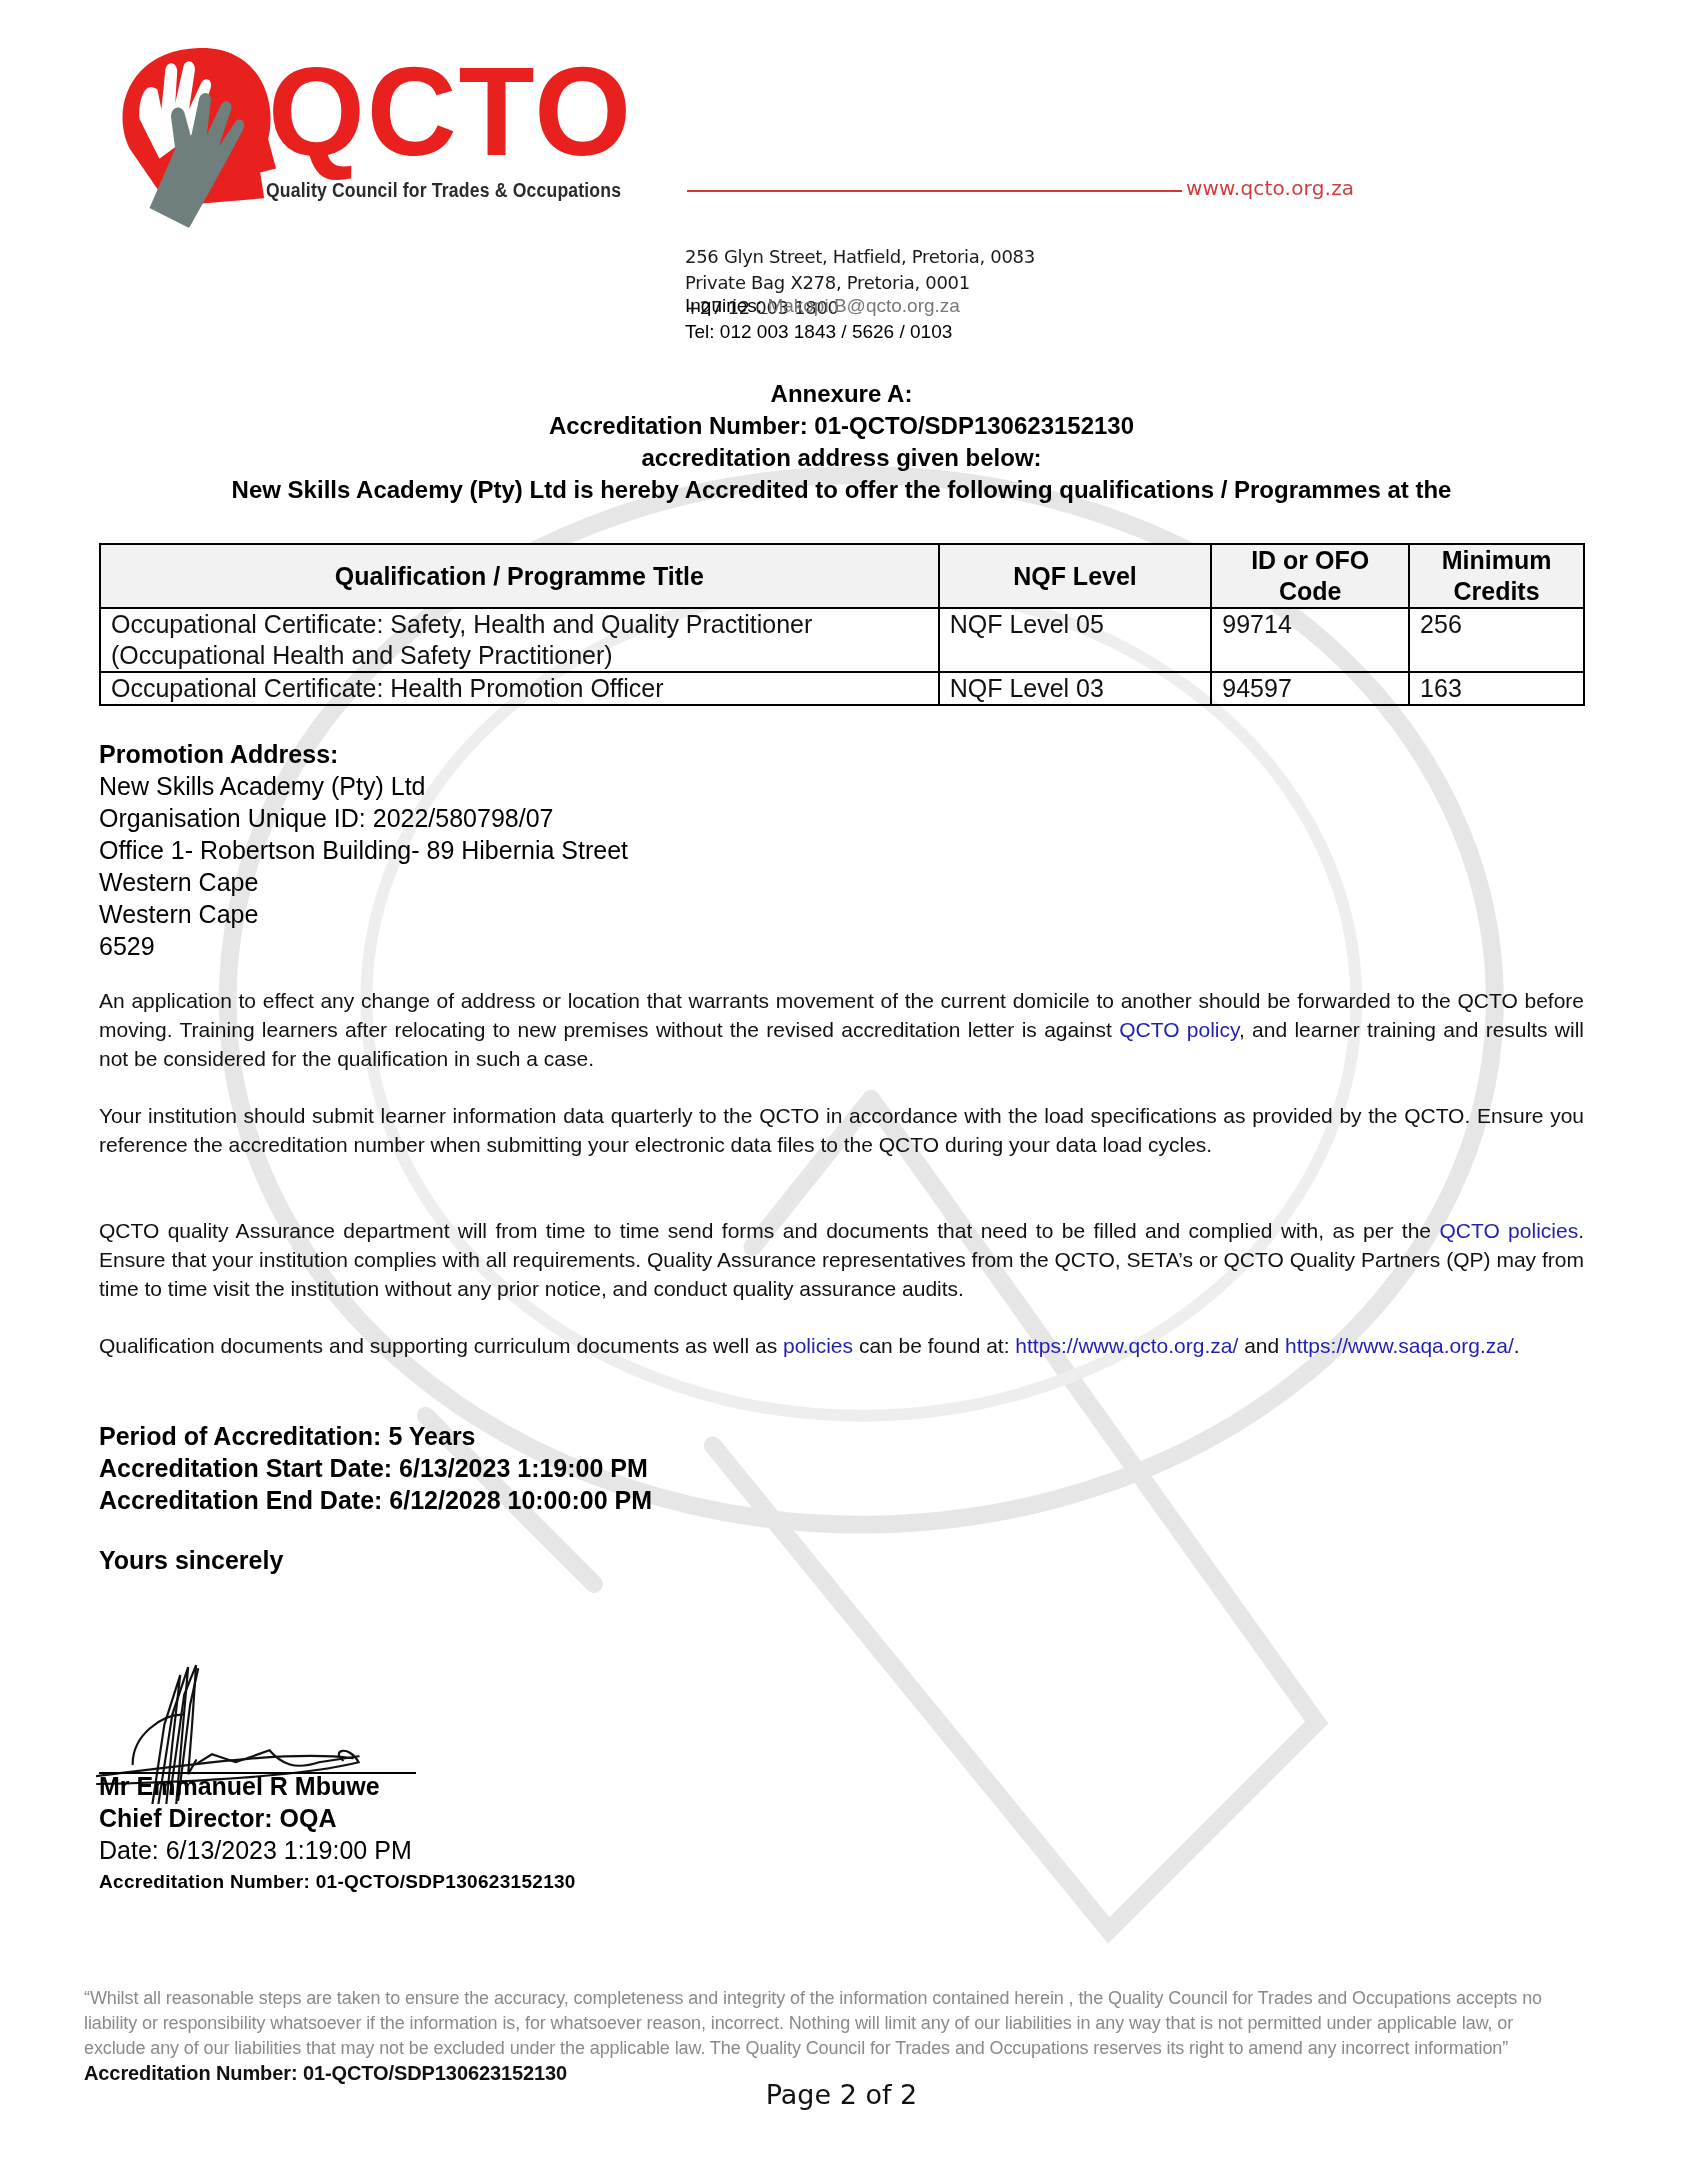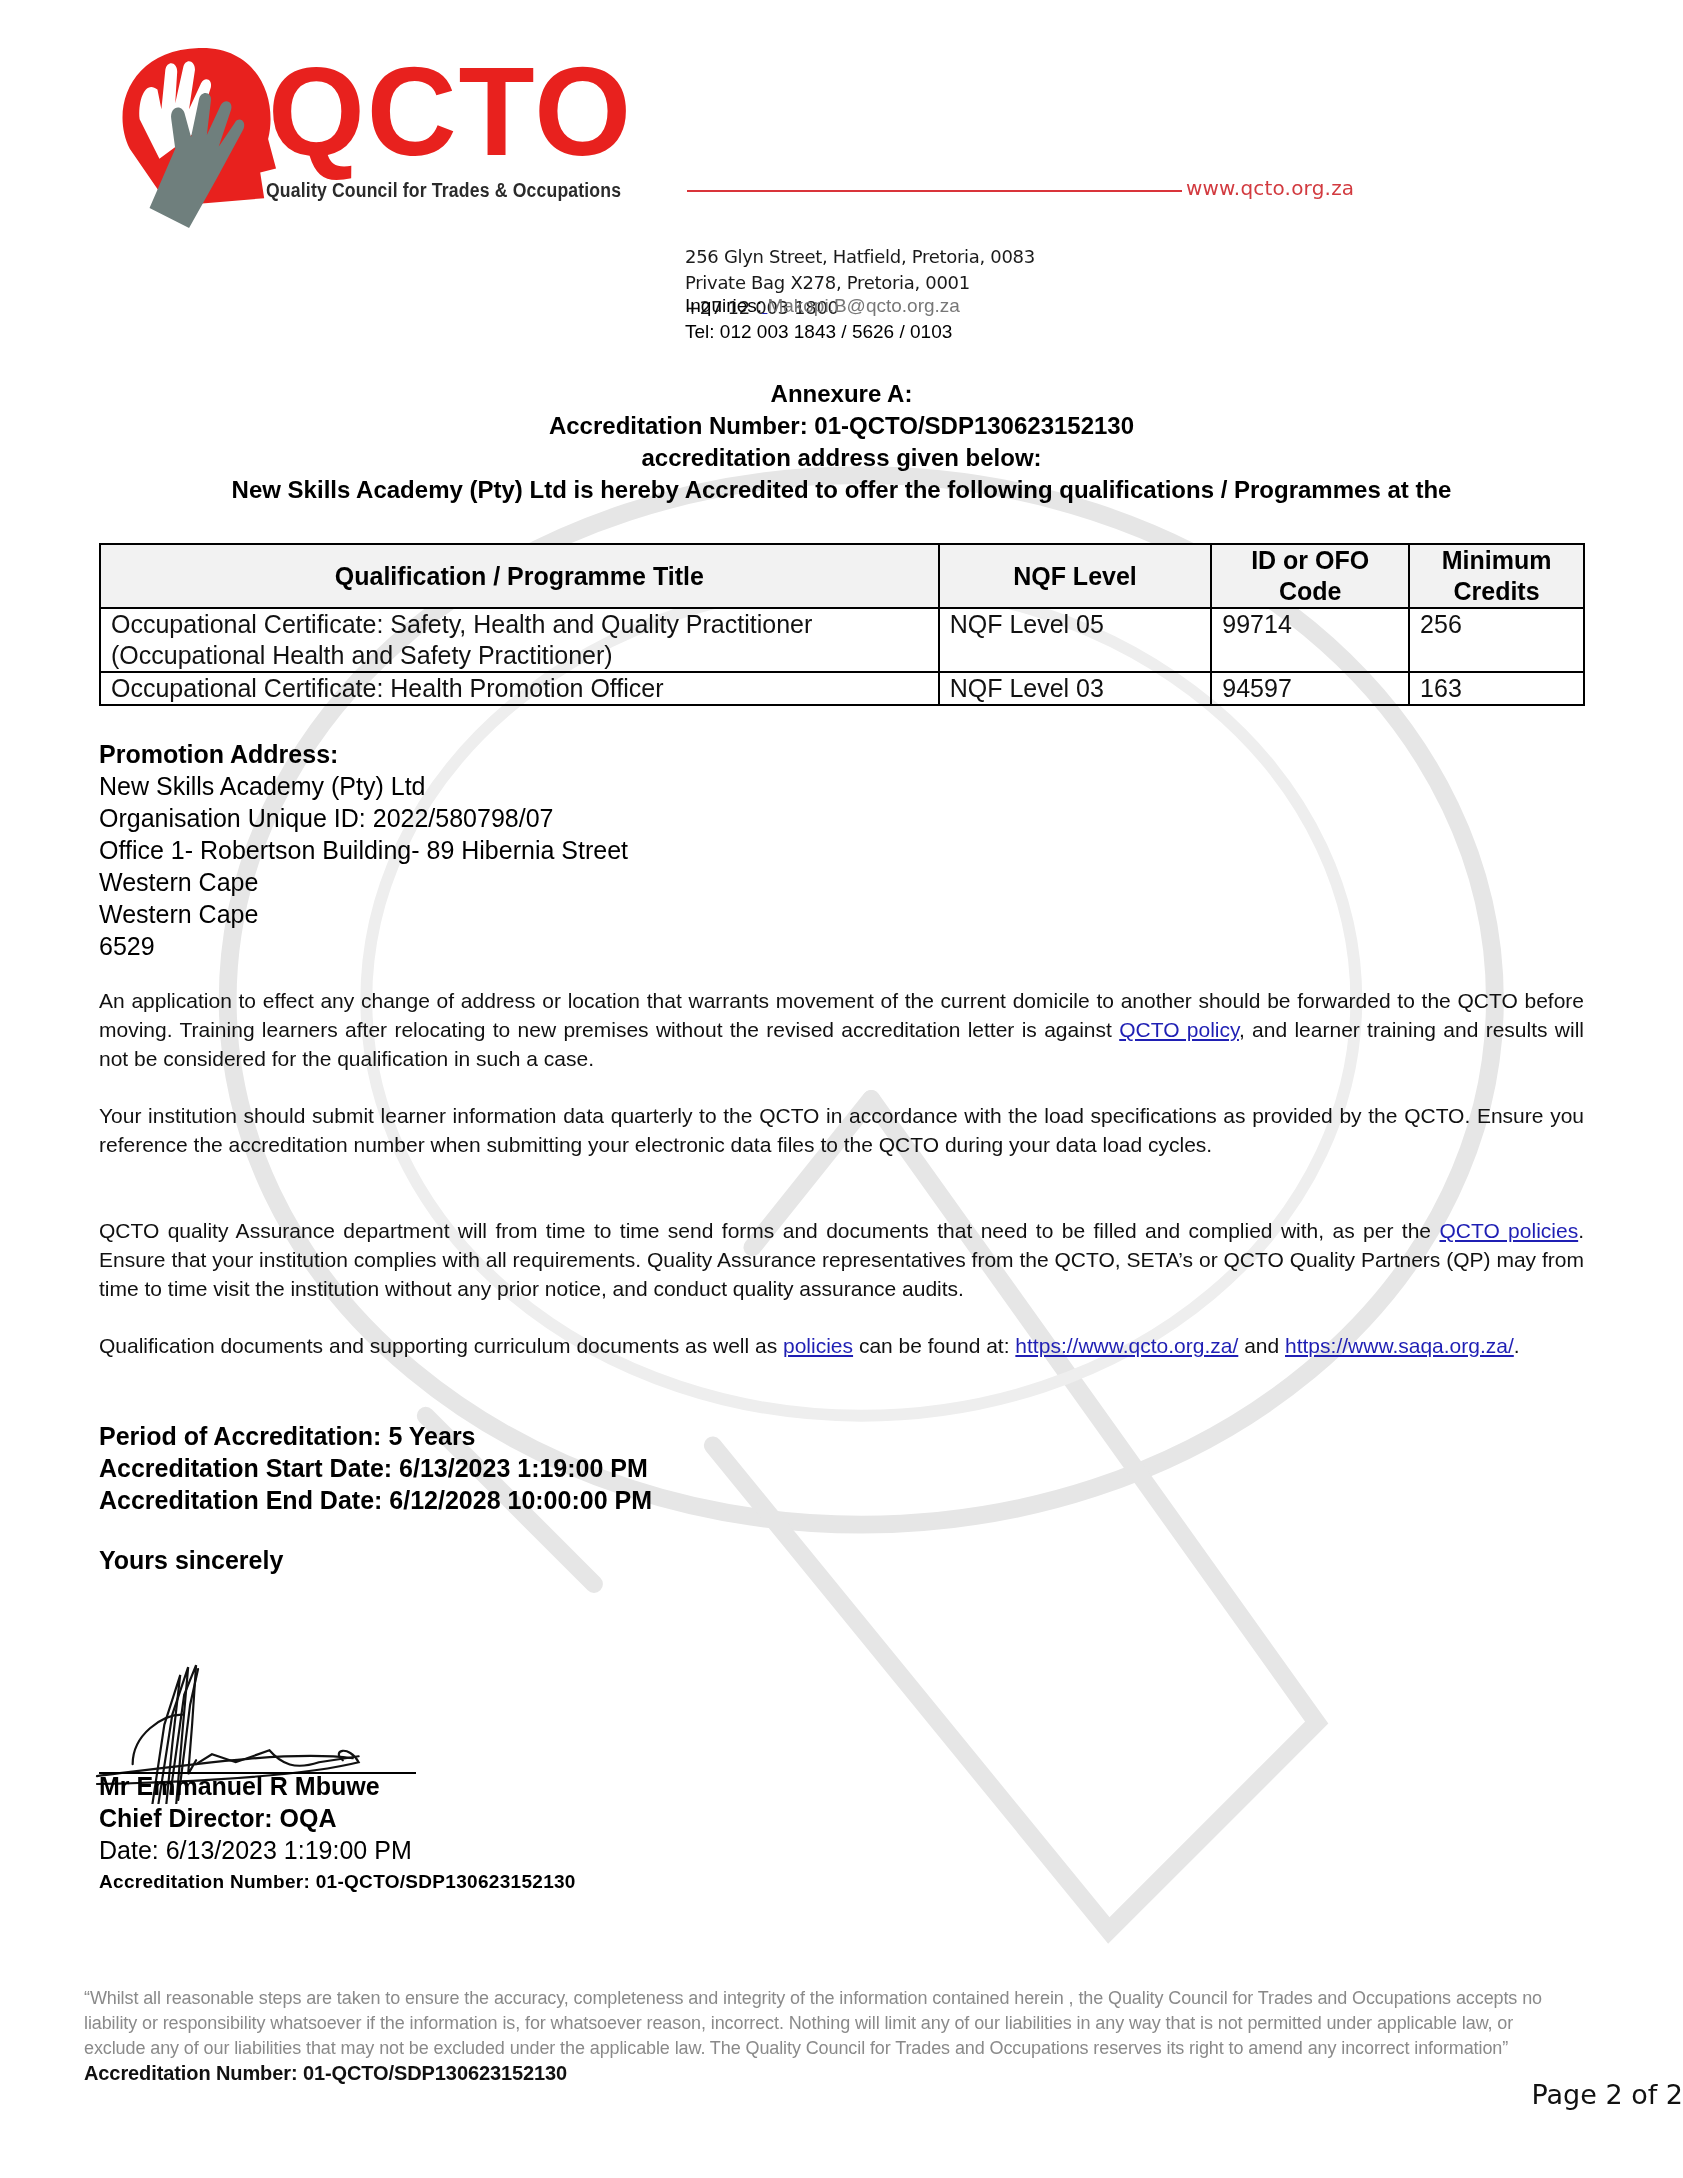--- a/index.html
+++ b/index.html
@@ -30,7 +30,7 @@
   #address-block { left:99px; top:738px; font-size:25px; line-height:32px; }
   #address-block .bold { font-weight:bold; }
   .para { left:99px; width:1485px; font-size:21px; line-height:29px; text-align:justify; color:#111; }
-  a.lnk { color:#1a0dab; color:#1f1fb4; text-decoration:underline; }
+  a.lnk { color:#1a0dab; color:#1f1fb4; }
   #period { left:99px; top:1420px; font-weight:bold; font-size:25px; line-height:32px; }
   #closing { left:99px; top:1546px; font-weight:bold; font-size:25px; }
   #signature { left:93px; top:1655px; width:337px; height:149px; }

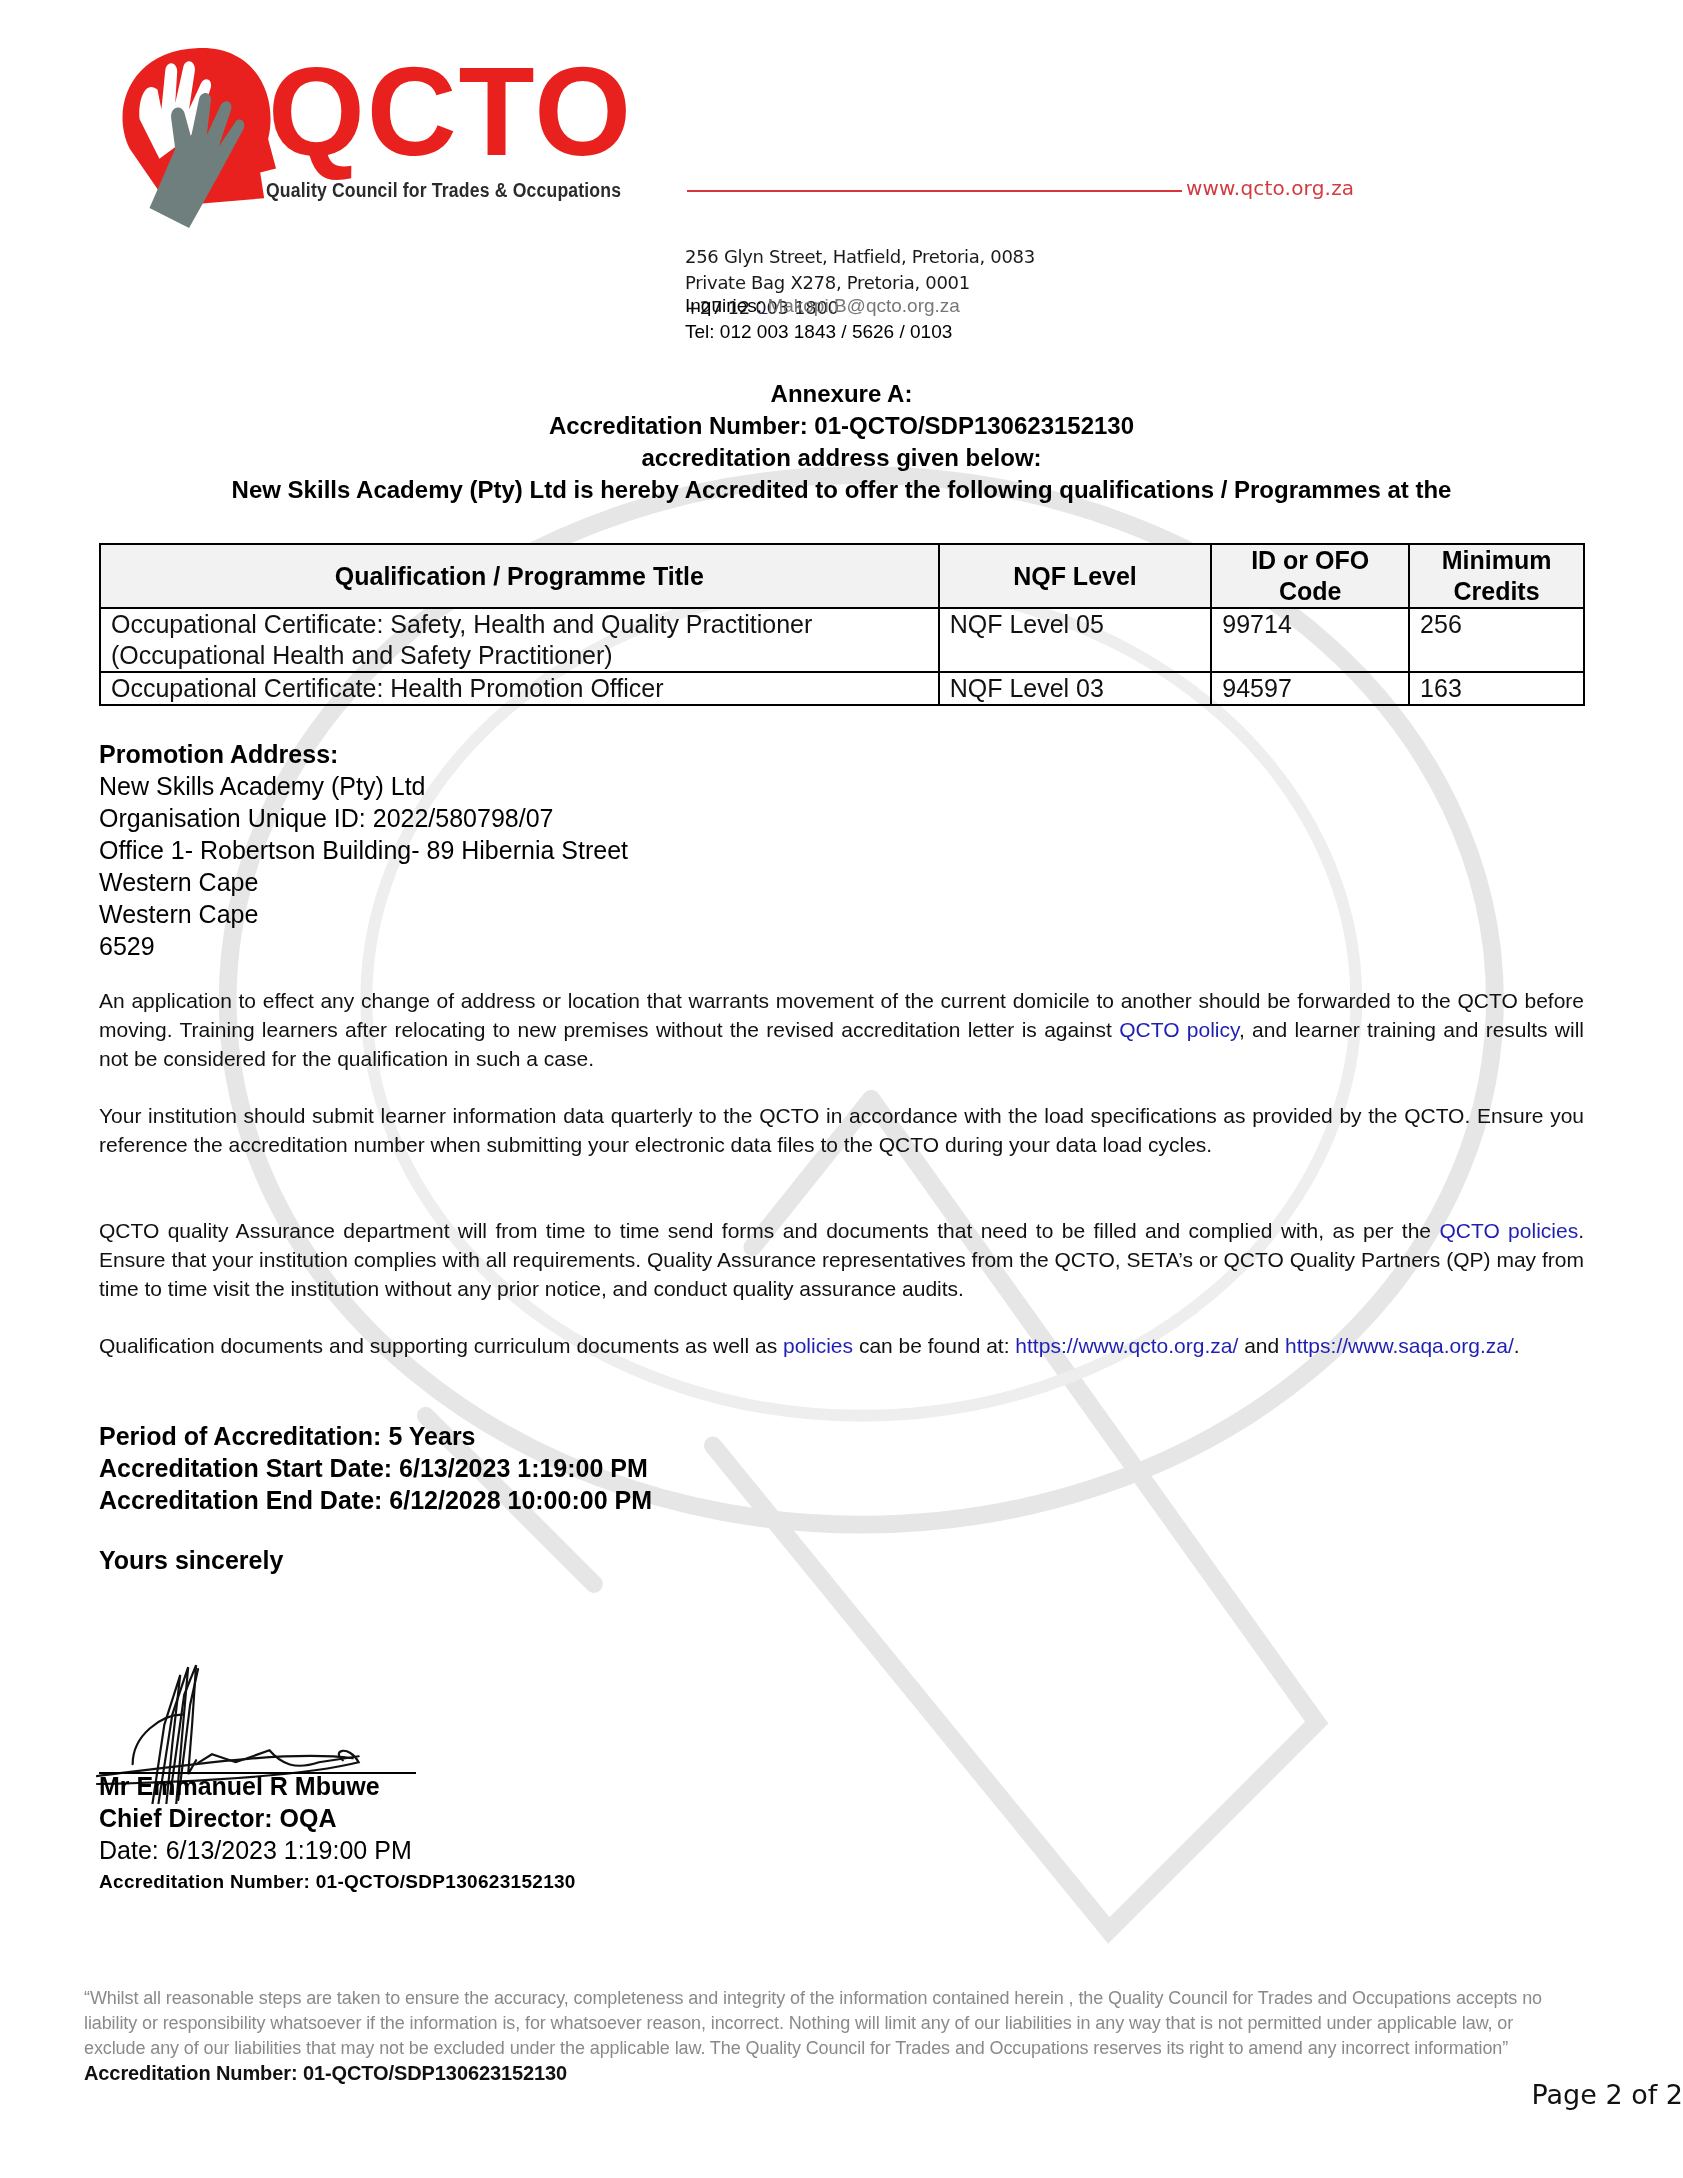--- a/index.html
+++ b/index.html
@@ -40,7 +40,7 @@
   #sig-accnum { font-size:19px; font-weight:bold; letter-spacing:0.3px; }
   #disclaimer { left:84px; top:1986px; width:1485px; font-size:18px; line-height:25px; color:#8a8a8a; letter-spacing:-0.1px; }
   #disclaimer .acc { color:#111; font-weight:bold; font-size:20px; }
-  #page-num { left:0; width:1683px; top:2079px; text-align:right; font-size:27px; font-family:"DejaVu Sans", sans-serif; color:#111; }
+  #page-num { left:0; width:1683px; top:2079px; text-align:center; font-size:27px; font-family:"DejaVu Sans", sans-serif; color:#111; }
 </style>
 </head>
 <body>

